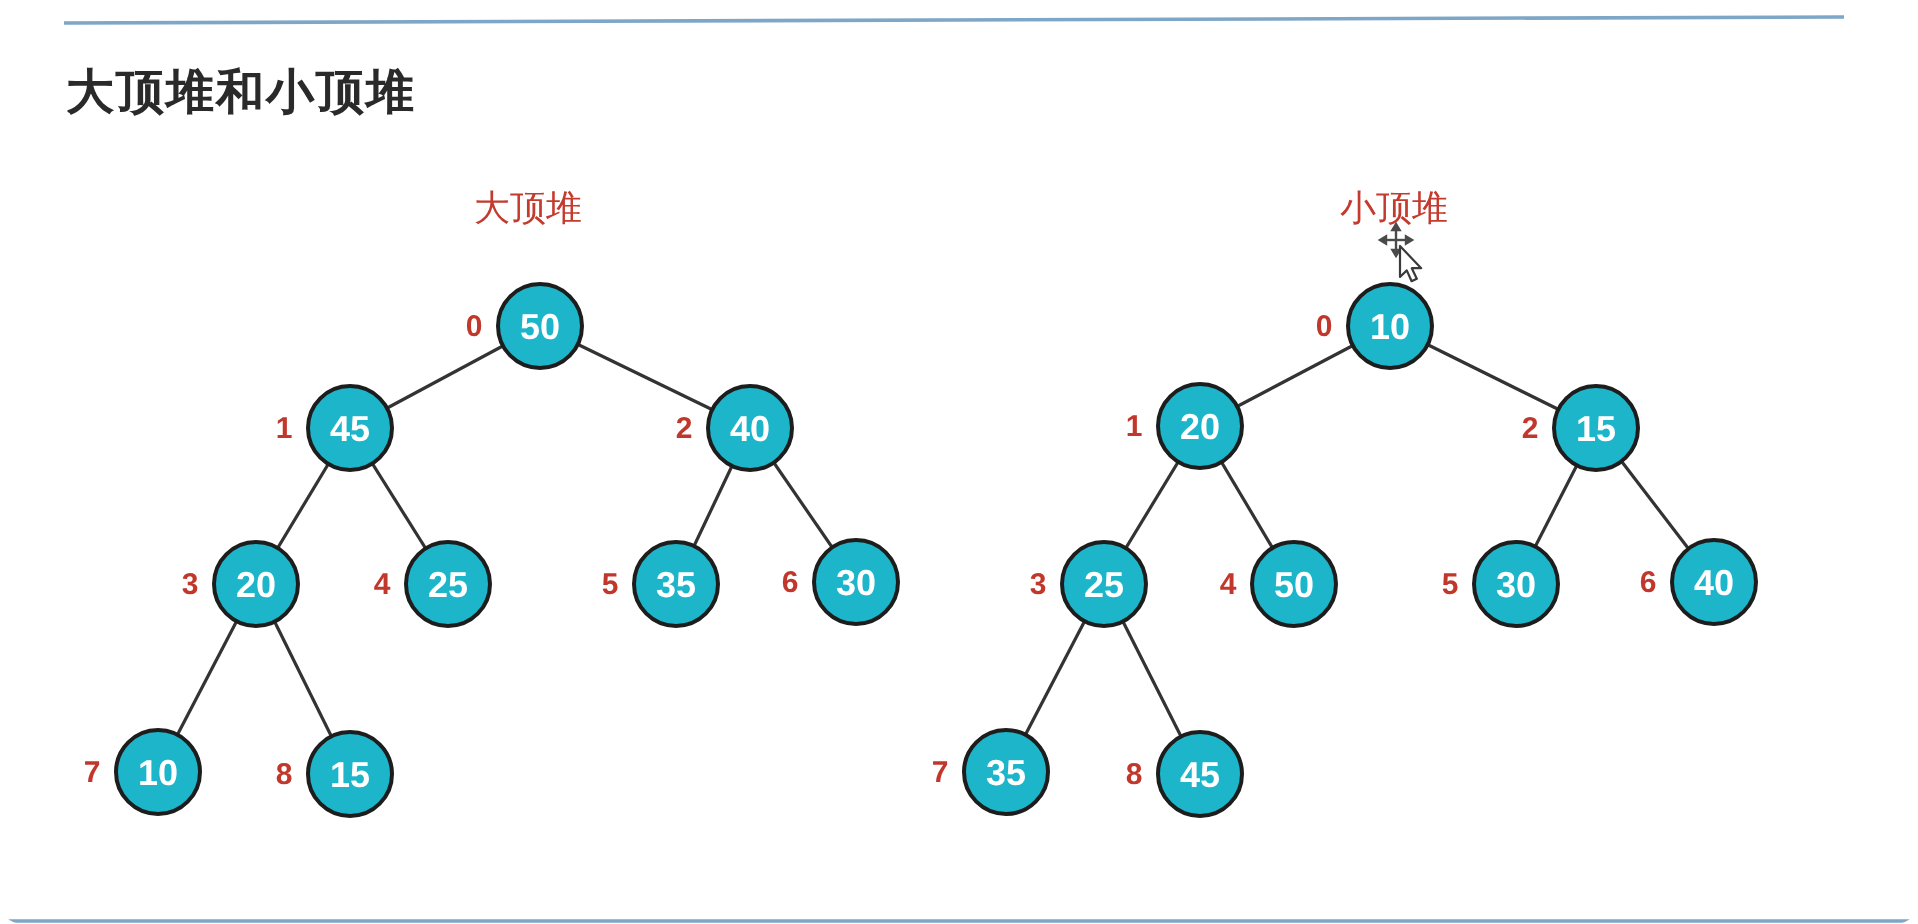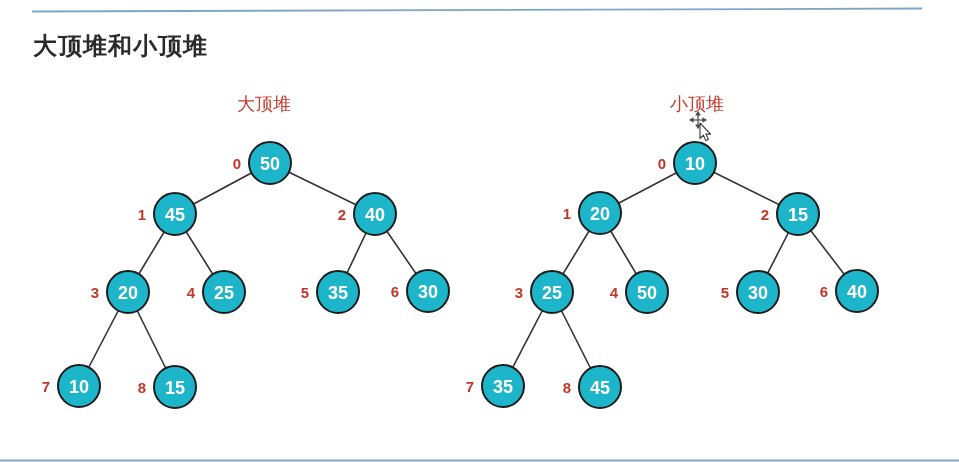--- a/index.html
+++ b/index.html
@@ -6,6 +6,7 @@
   #slide{
     position:relative;width:959px;height:462px;background:#ffffff;overflow:hidden;
     font-family:"Liberation Sans", sans-serif;
+    border-radius:11px;
   }
   #page-title{
     position:absolute;left:33px;top:30px;

